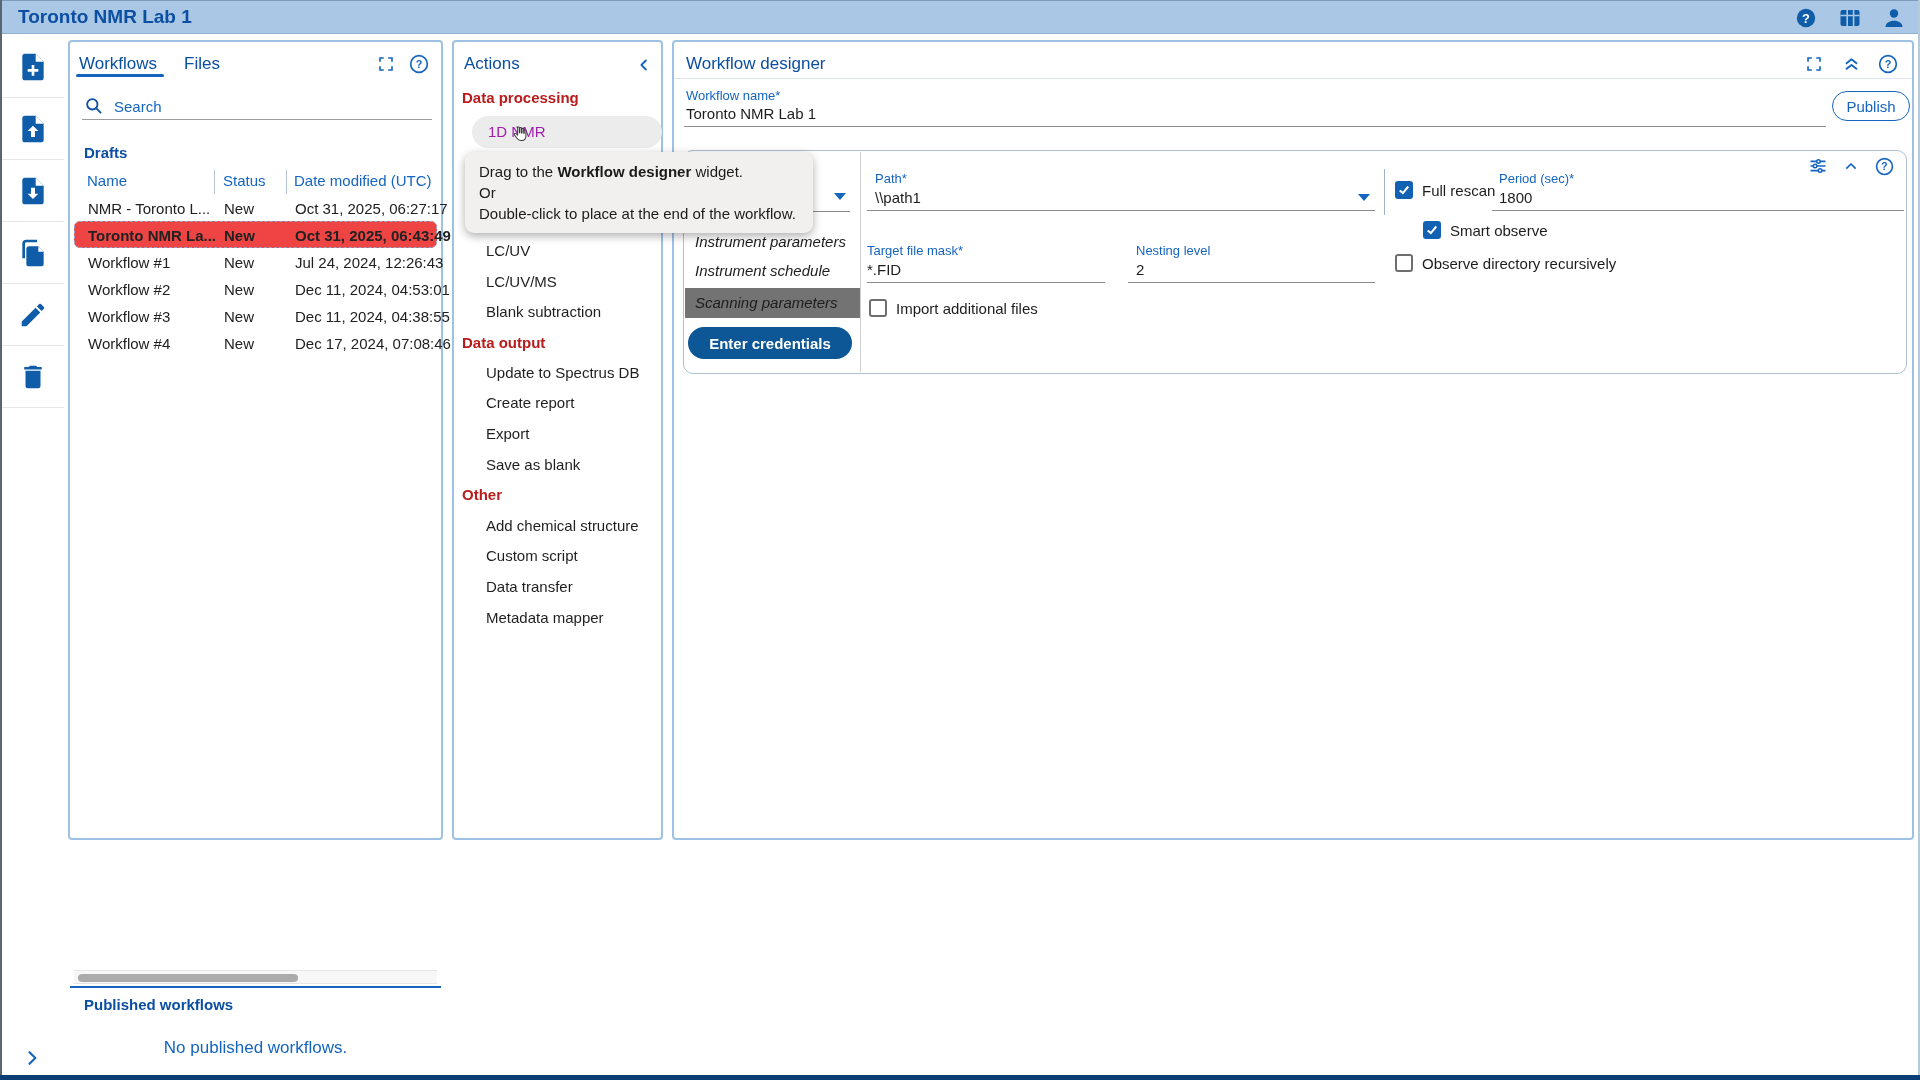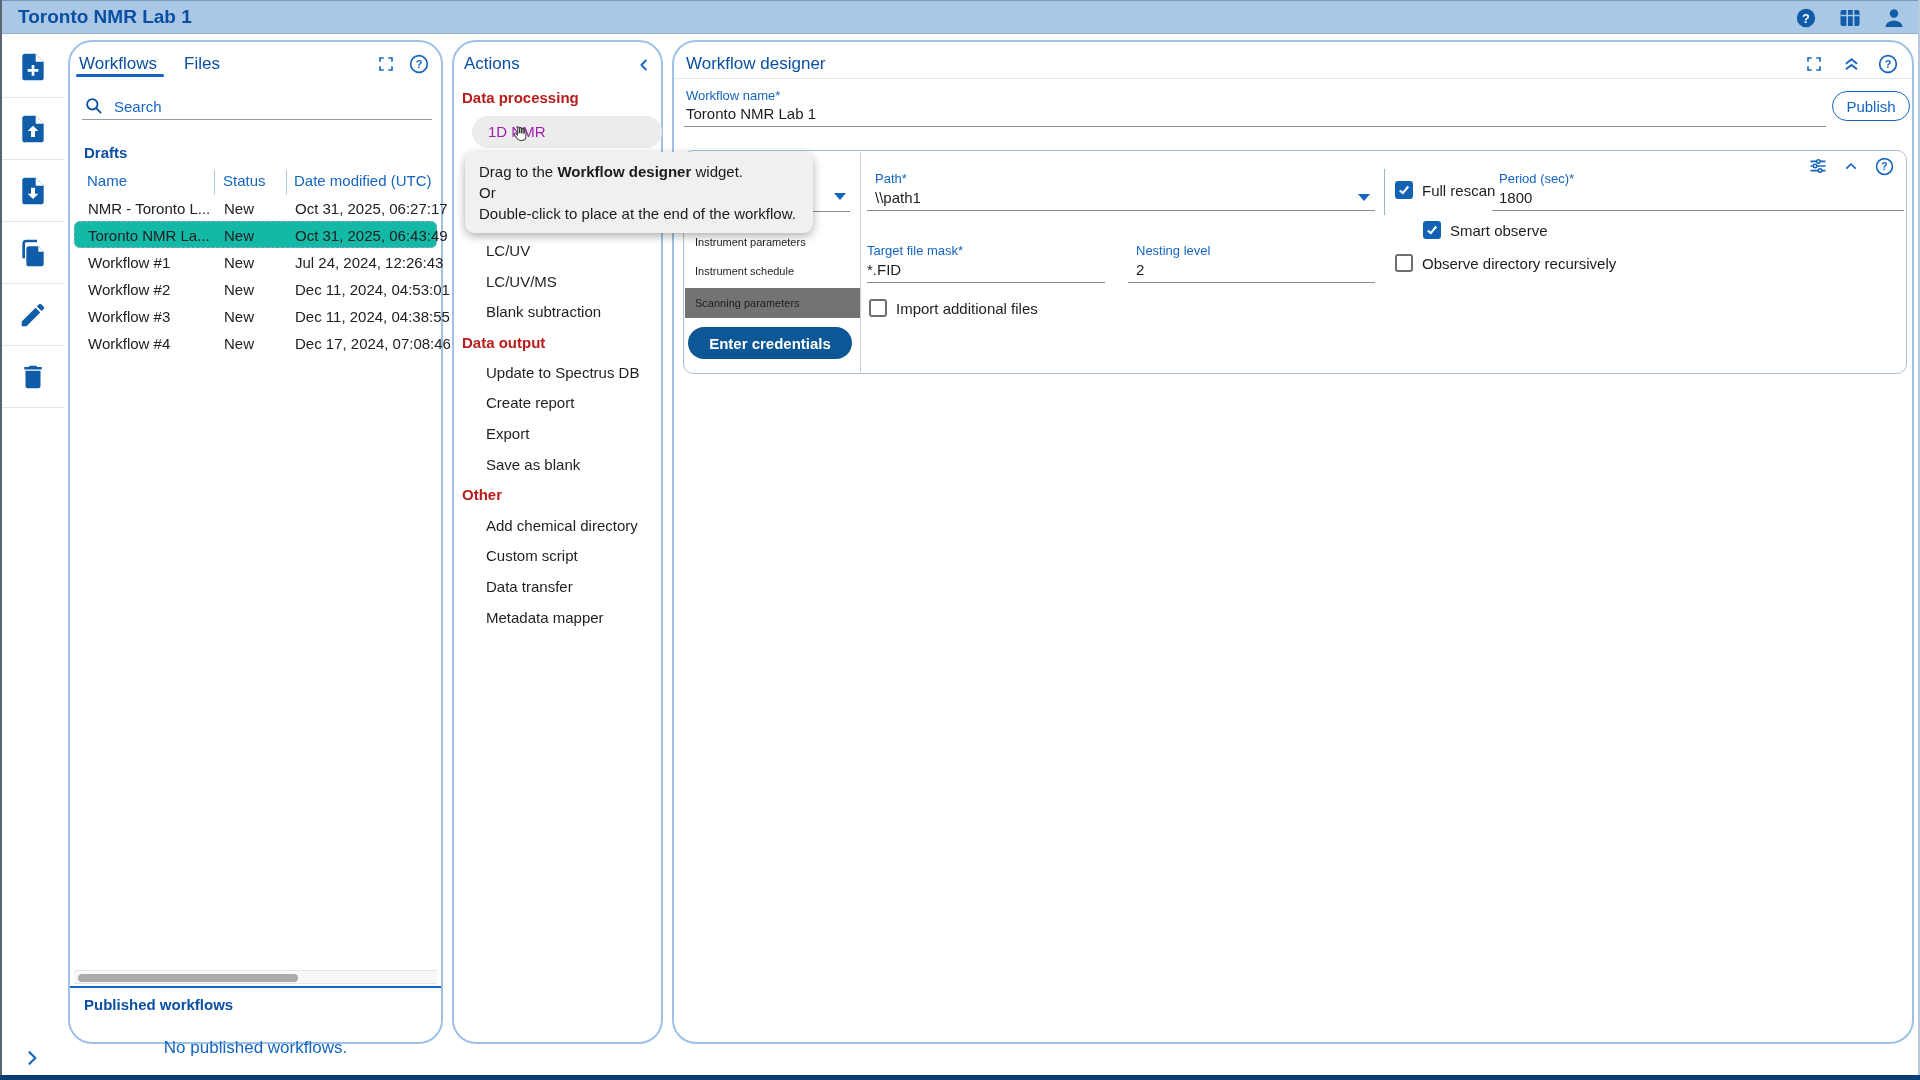--- a/index.html
+++ b/index.html
@@ -35,8 +35,8 @@
 
   
   .panel {
-    position:absolute; top:40px; height:1004px; background:#fff;
-    border:2px solid #9dc2e6; border-radius:24px;
+    position:absolute; top:40px; height:800px; background:#fff;
+    border:2px solid #9dc2e6; border-radius:4px;
   }
   .panel-title { font-size:17px; color:#0b4fa2; }
 

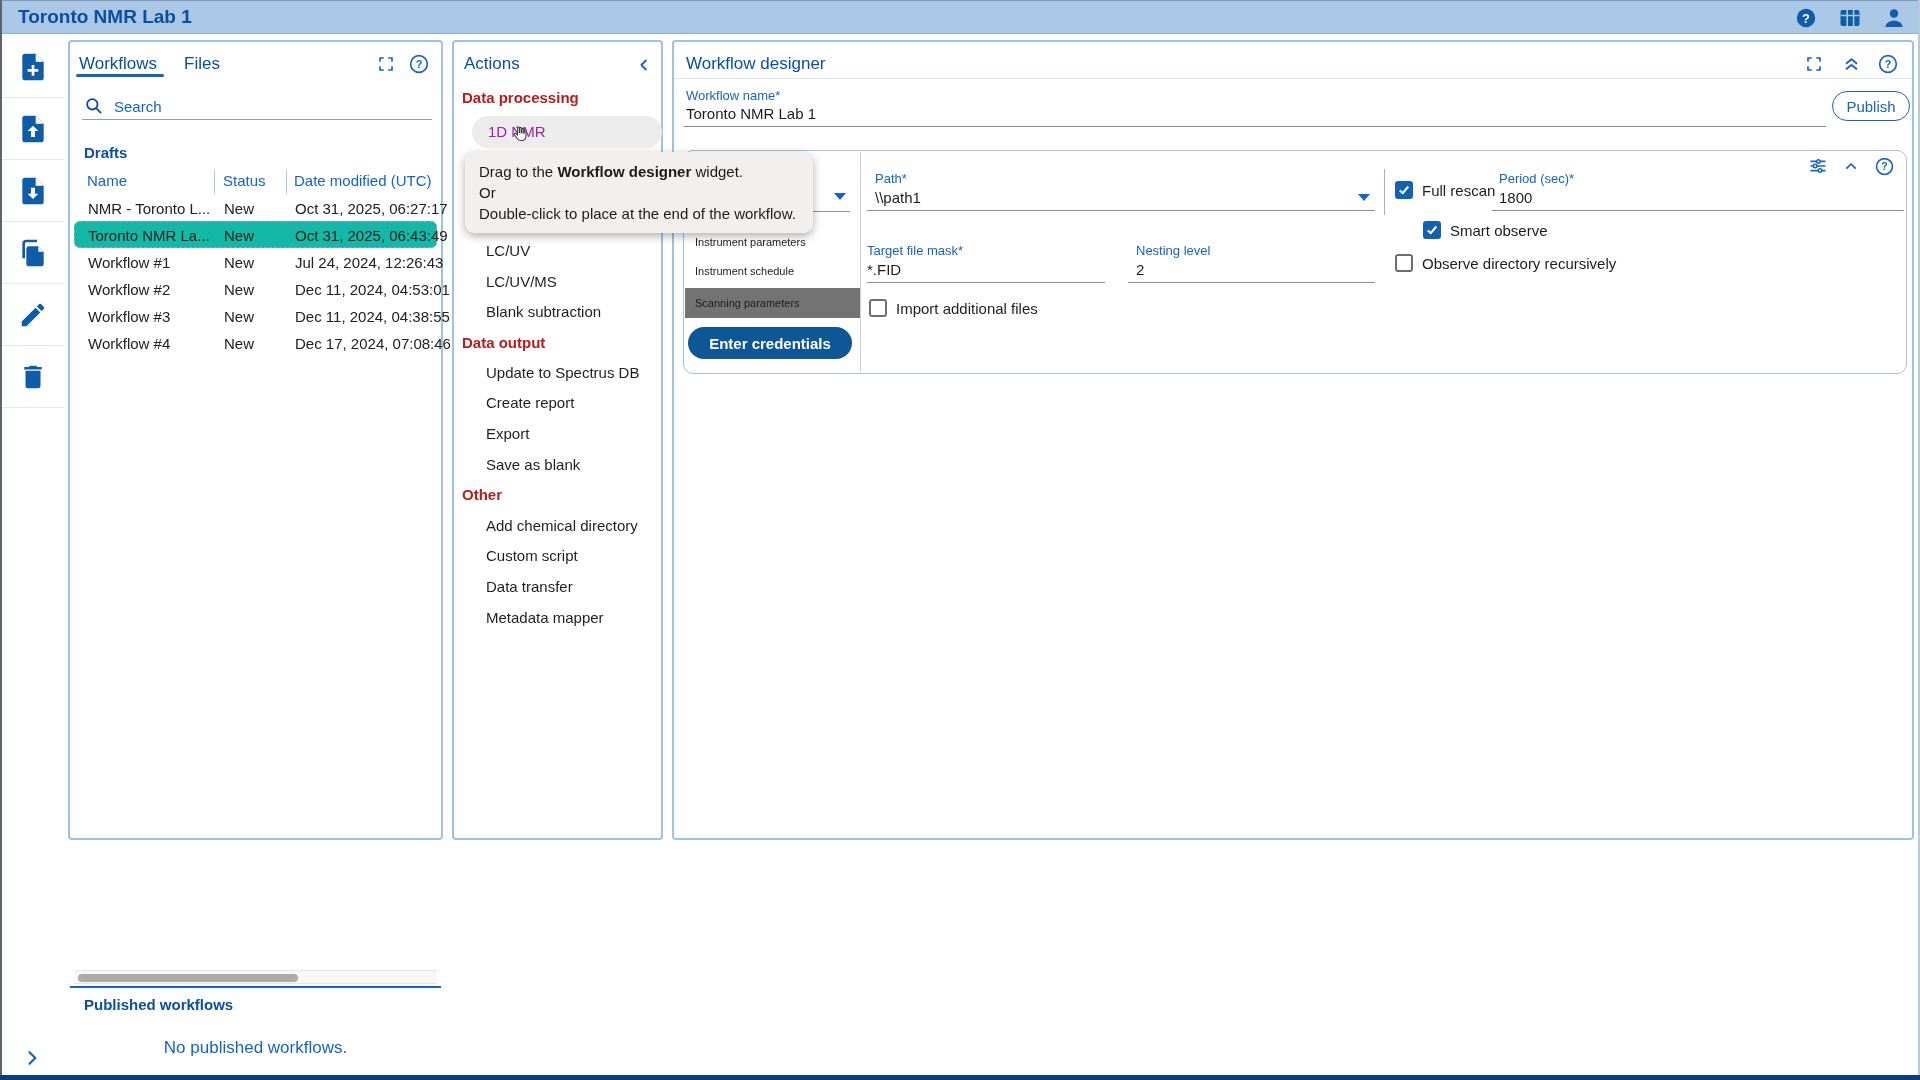--- a/index.html
+++ b/index.html
@@ -62,7 +62,7 @@
 
   .tbl-rows { position:absolute; left:0; top:152px; width:371px; }
   .t-row { position:relative; width:363px; margin-left:4px; height:27px; font-size:15px; color:#212121; cursor:pointer; border:1px dashed transparent; border-radius:6px; }
-  .t-row.selected { background:#14b8a6; border-color:#8fa8c8; }
+  .t-row.selected { background:#ef4444; border-color:#8fa8c8;font-weight:bold; }
   .t-row .c-name   { position:absolute; left:13px;  top:5px; white-space:nowrap; }
   .t-row .c-status { position:absolute; left:149px; top:5px; }
   .t-row .c-date   { position:absolute; left:220px; top:5px; white-space:nowrap; }

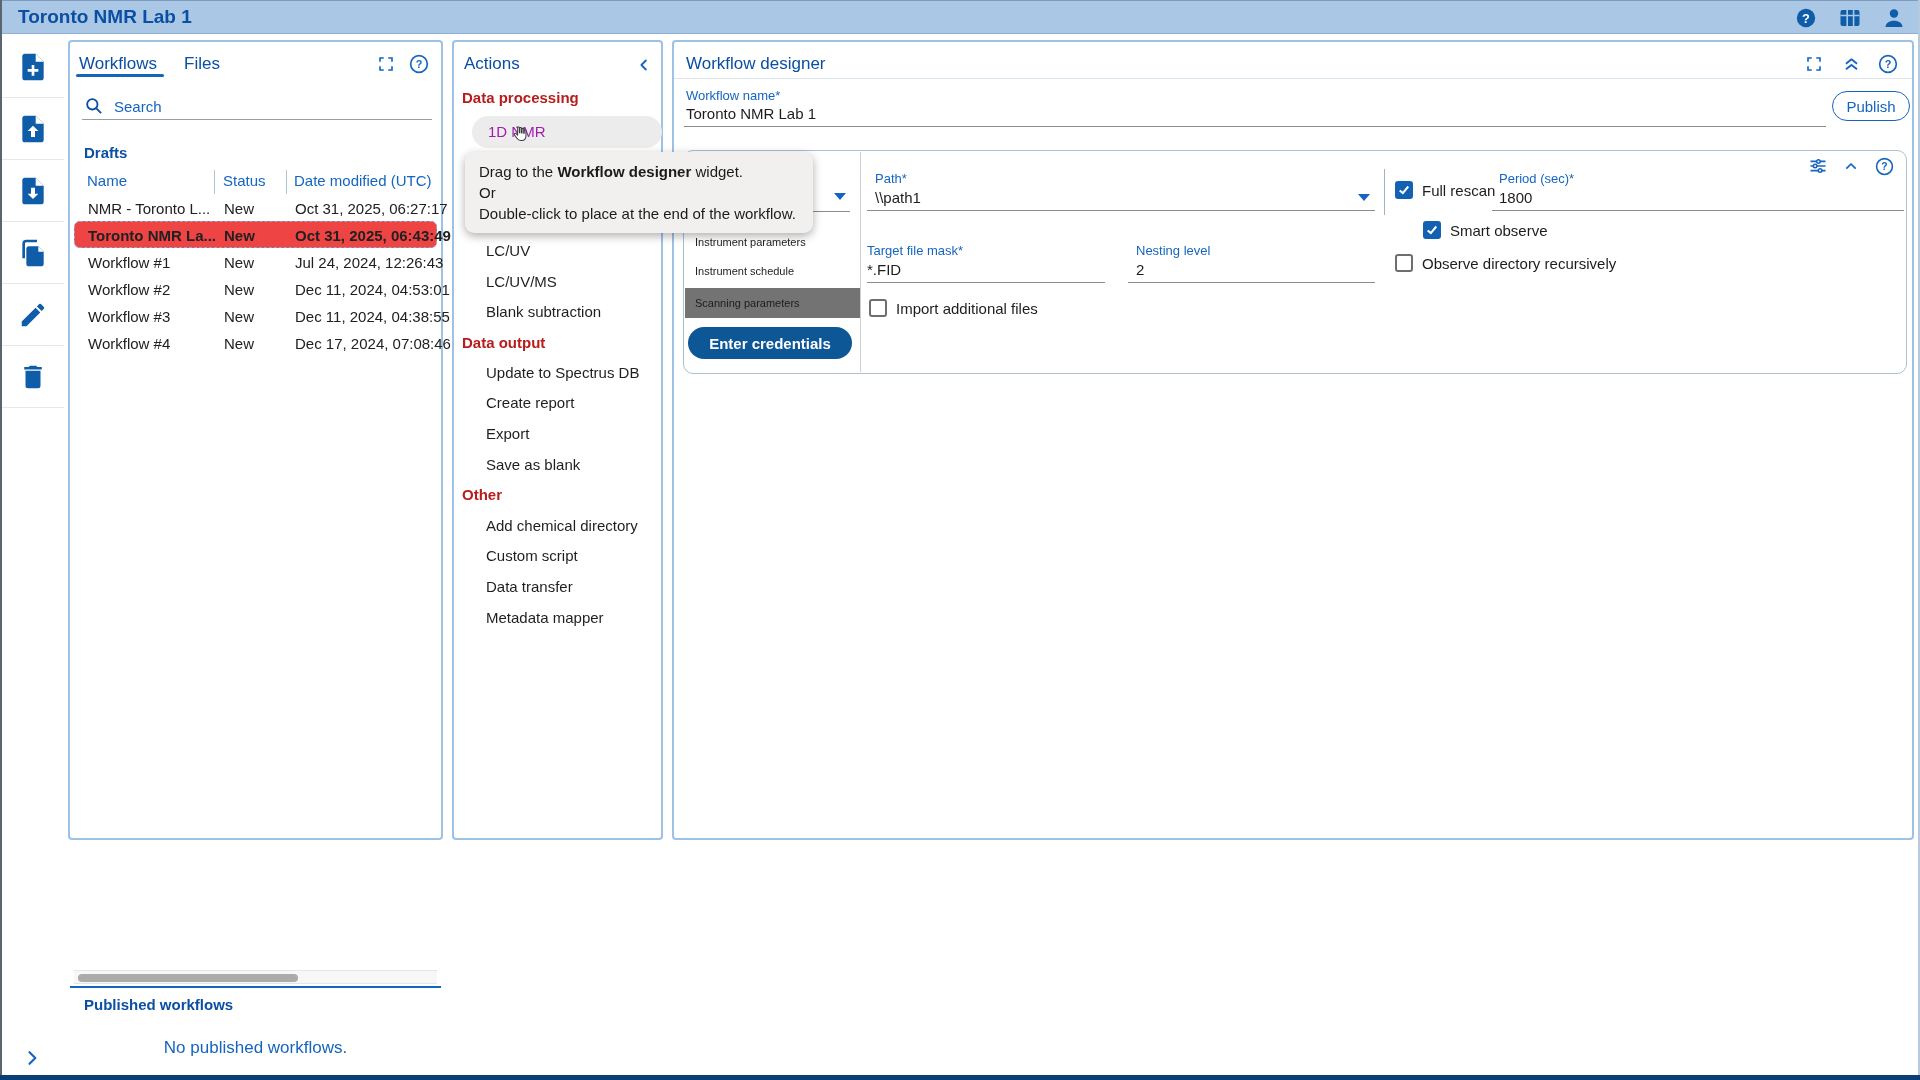--- a/index.html
+++ b/index.html
@@ -119,7 +119,7 @@
   .dd-arrow { width:0; height:0; border-left:6px solid transparent; border-right:6px solid transparent; border-top:7px solid #1565c0; }
   .widget-dd-arrow { position:absolute; left:150px; top:42px; }
 
-  .wtab { position:absolute; left:1px; width:175px; height:30px; line-height:30px; padding-left:10px; font-size:11px; color:#1d1d1d; cursor:pointer; white-space:nowrap; }
+  .wtab { position:absolute; left:1px; width:175px; height:30px; line-height:30px; padding-left:10px; font-size:15px; color:#1d1d1d; cursor:pointer; white-space:nowrap;font-style:italic; }
   .wtab.selected { background:#737373; }
   .cred-btn {
     position:absolute; left:4px; top:176px; width:164px; height:32px;

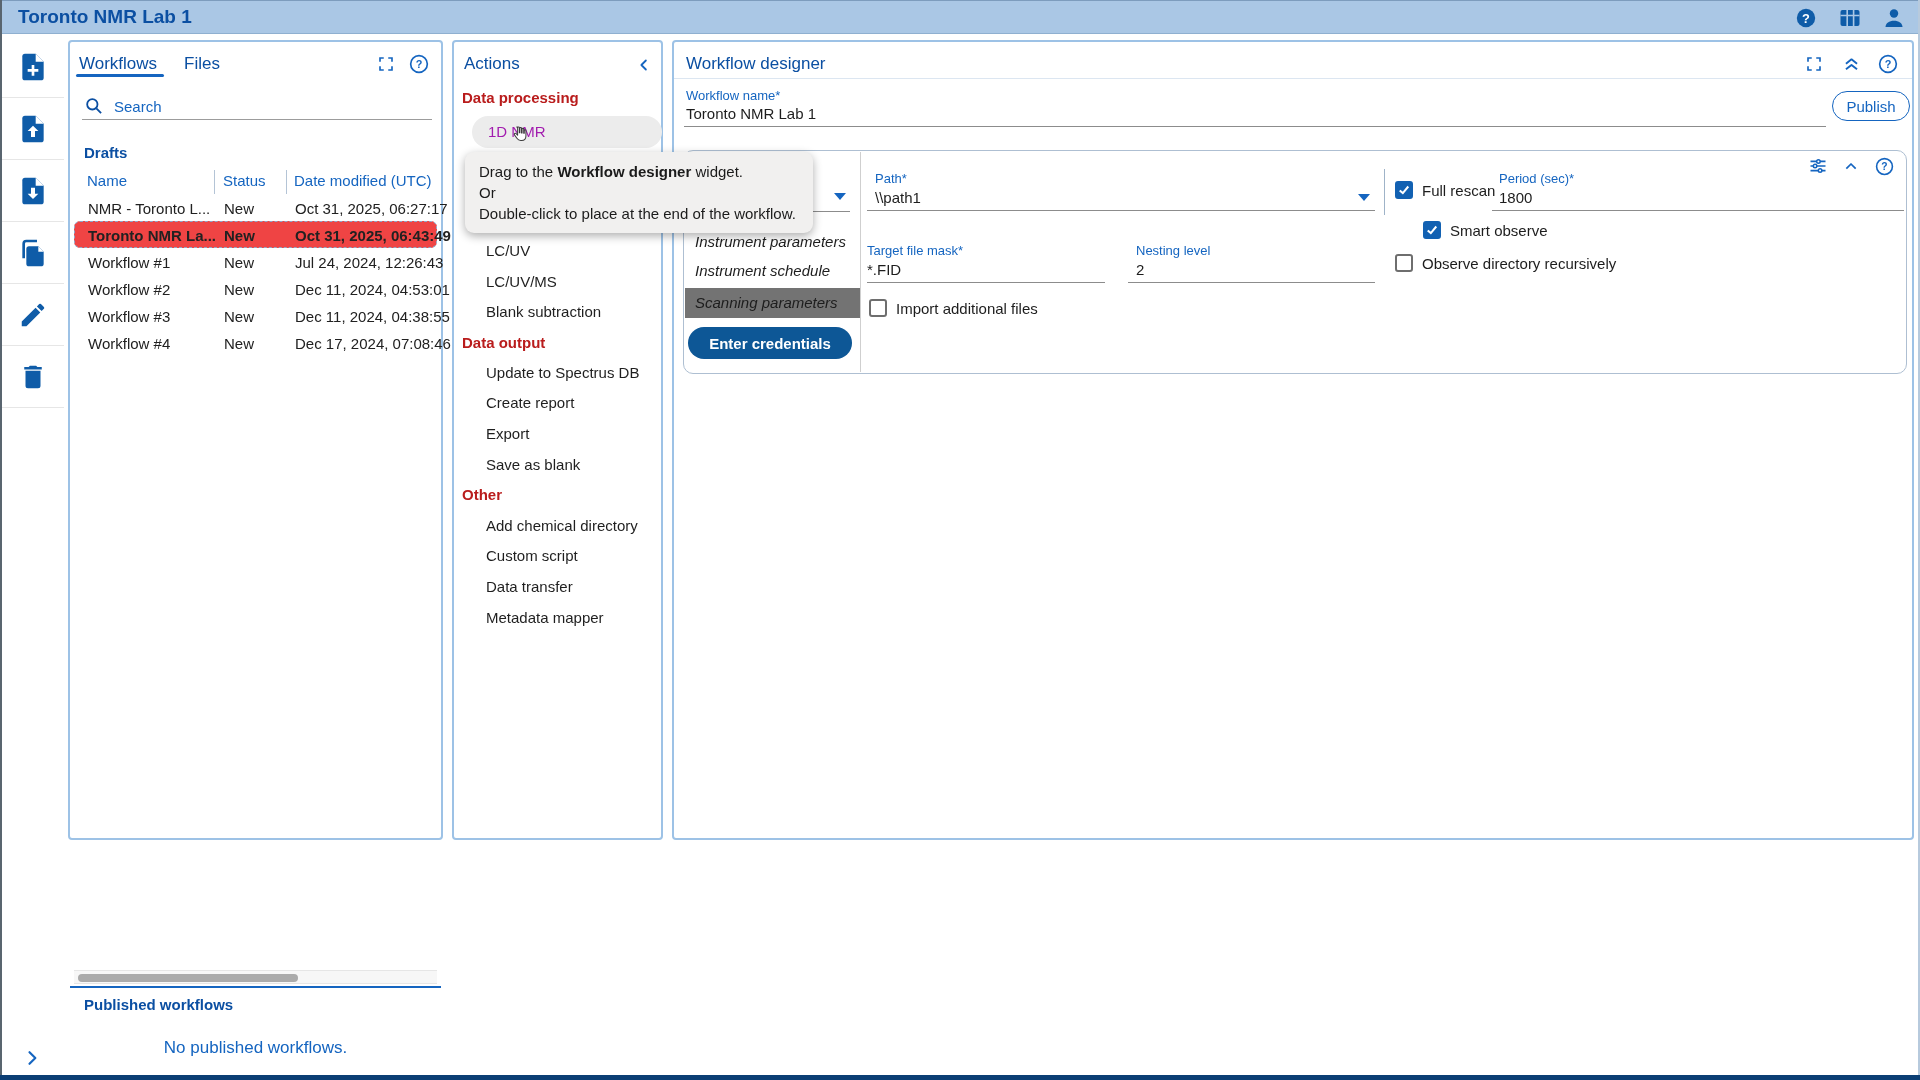--- a/index.html
+++ b/index.html
@@ -347,7 +347,7 @@
   <div class="act-item" style="top:408px;">Save as blank</div>
 
   <div class="act-header" style="top:441px;">Other</div>
-  <div class="act-item" style="top:469px;">Add chemical directory</div>
+  <div class="act-item" style="top:469px;">Add chemical structure</div>
   <div class="act-item" style="top:499px;">Custom script</div>
   <div class="act-item" style="top:530px;">Data transfer</div>
   <div class="act-item" style="top:561px;">Metadata mapper</div>

